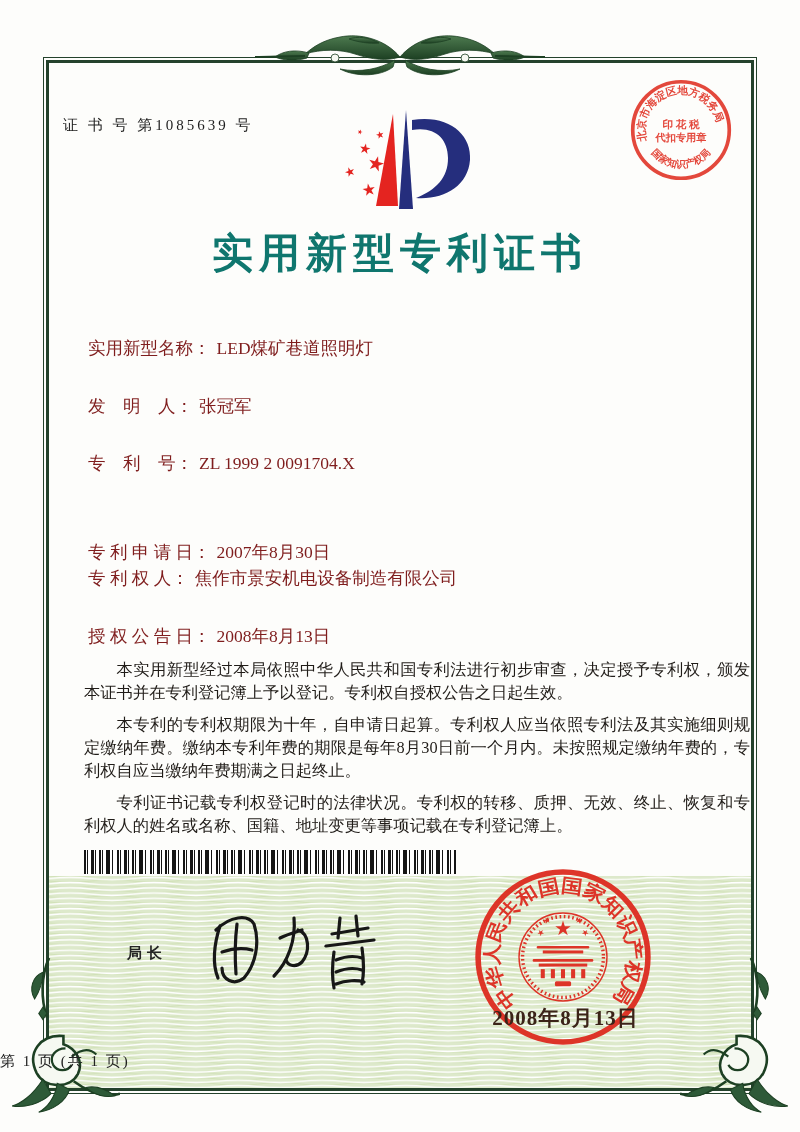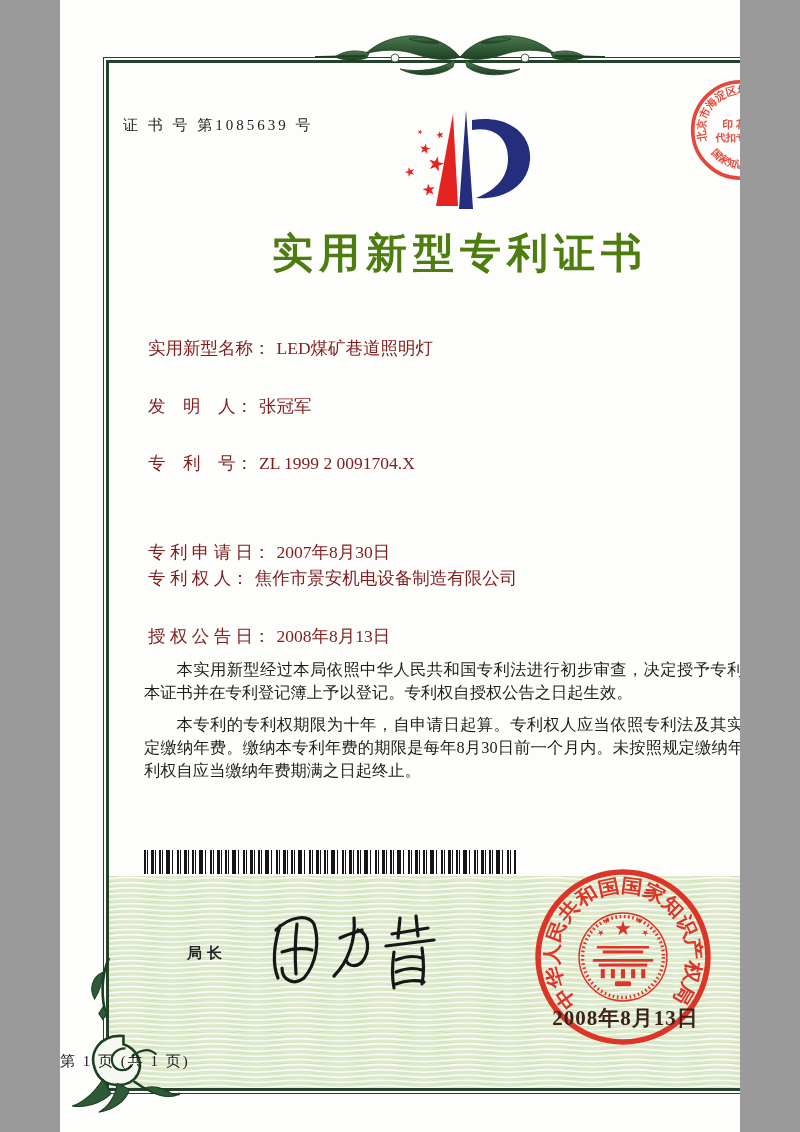--- a/index.html
+++ b/index.html
@@ -3,7 +3,7 @@
 <meta charset="utf-8">
 <style>
   html,body{margin:0;padding:0;background:#9a9a9a;}
-  .page{position:relative;width:680px;height:1132px;margin:0 auto;background:#fdfdfb;
+  .page{position:relative;width:800px;height:1132px;margin:0 auto;background:#fdfdfb;
         font-family:"Liberation Serif","DejaVu Serif",serif;color:#1f1f1f;overflow:hidden;}
 
   

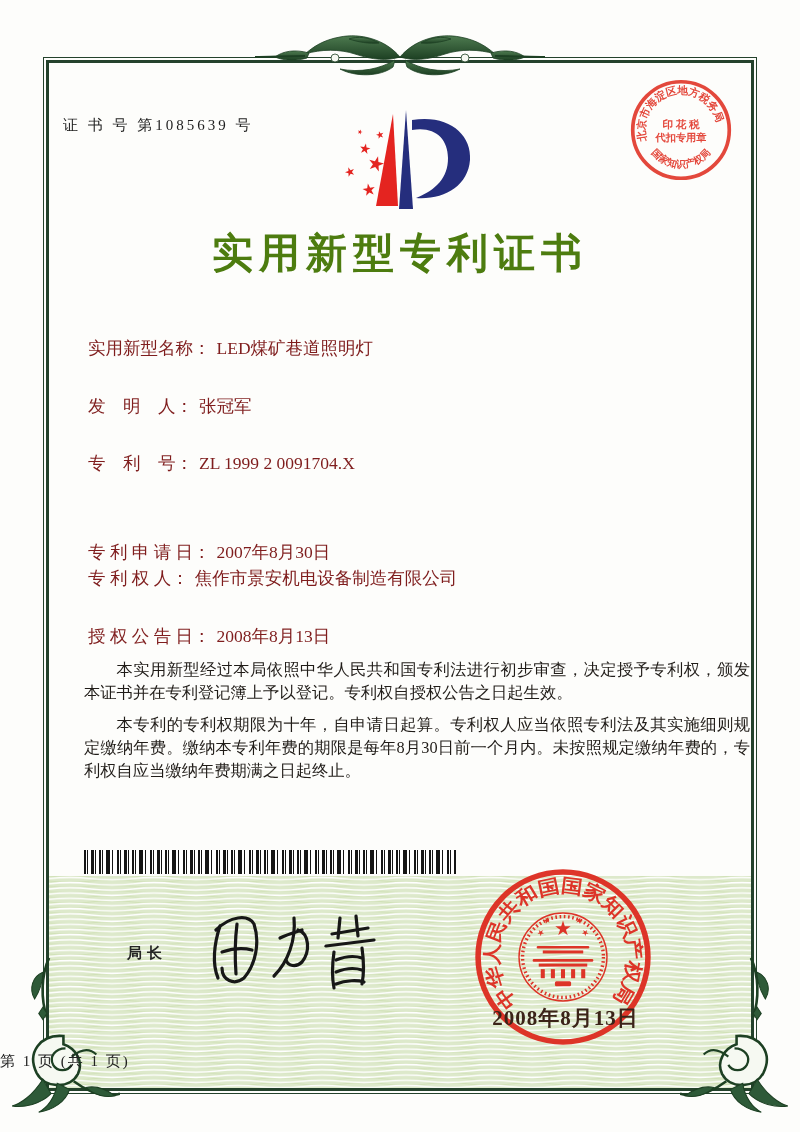--- a/index.html
+++ b/index.html
@@ -25,7 +25,7 @@
   .logo{position:absolute;left:336px;top:101px;width:145px;height:124px;}
   .tax-stamp{position:absolute;left:627px;top:76px;width:108px;height:108px;opacity:.93;}
   .title{position:absolute;left:0;right:0;top:226px;text-align:center;font-size:41px;font-weight:bold;
-         letter-spacing:6px;color:#4d7c0f;}
+         letter-spacing:6px;color:#0f766e;}
   .field{position:absolute;left:88px;font-size:17.5px;white-space:nowrap;color:#7f1d1d;}
   .field .val{margin-left:6px;}
   .f-name{top:336px;} .f-inventor{top:394px;} .f-patno{top:451px;}

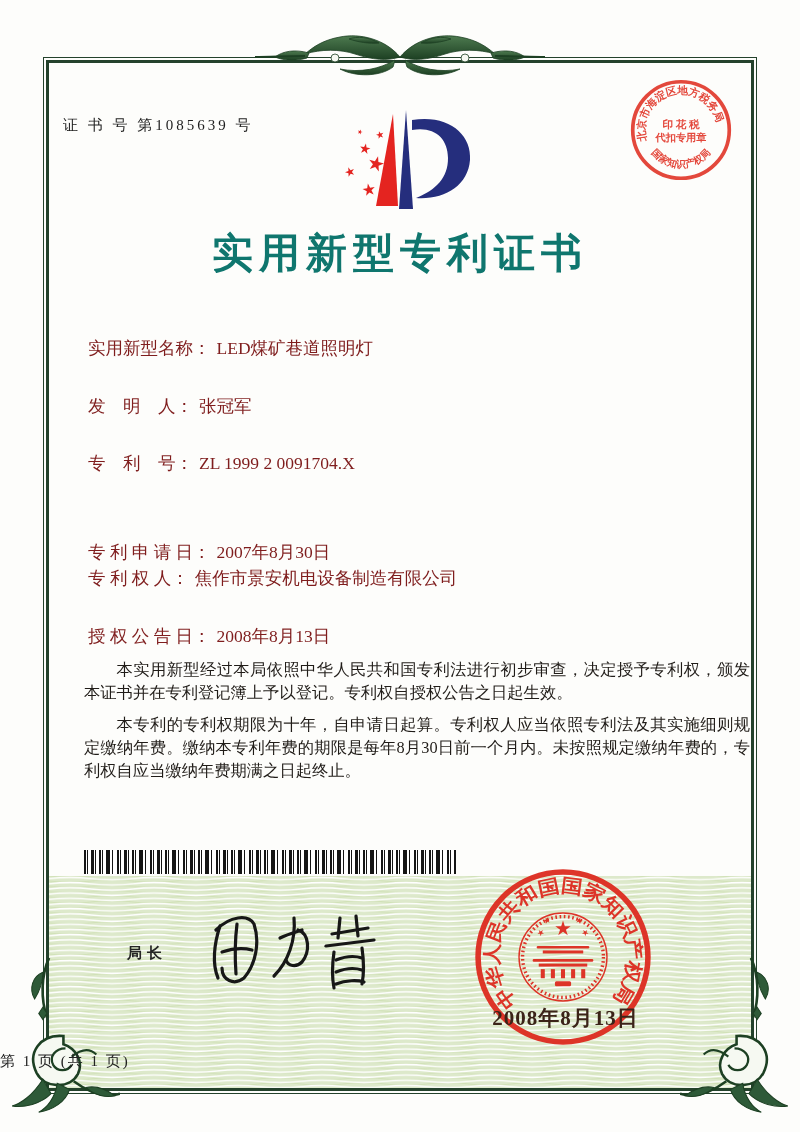--- a/index.html
+++ b/index.html
@@ -177,6 +177,7 @@
     <div class="paras">
       <p>本实用新型经过本局依照中华人民共和国专利法进行初步审查，决定授予专利权，颁发本证书并在专利登记簿上予以登记。专利权自授权公告之日起生效。</p>
       <p>本专利的专利权期限为十年，自申请日起算。专利权人应当依照专利法及其实施细则规定缴纳年费。缴纳本专利年费的期限是每年8月30日前一个月内。未按照规定缴纳年费的，专利权自应当缴纳年费期满之日起终止。</p>
+      <p>专利证书记载专利权登记时的法律状况。专利权的转移、质押、无效、终止、恢复和专利权人的姓名或名称、国籍、地址变更等事项记载在专利登记簿上。</p>
     </div>
 
     <div class="barcode"></div>

